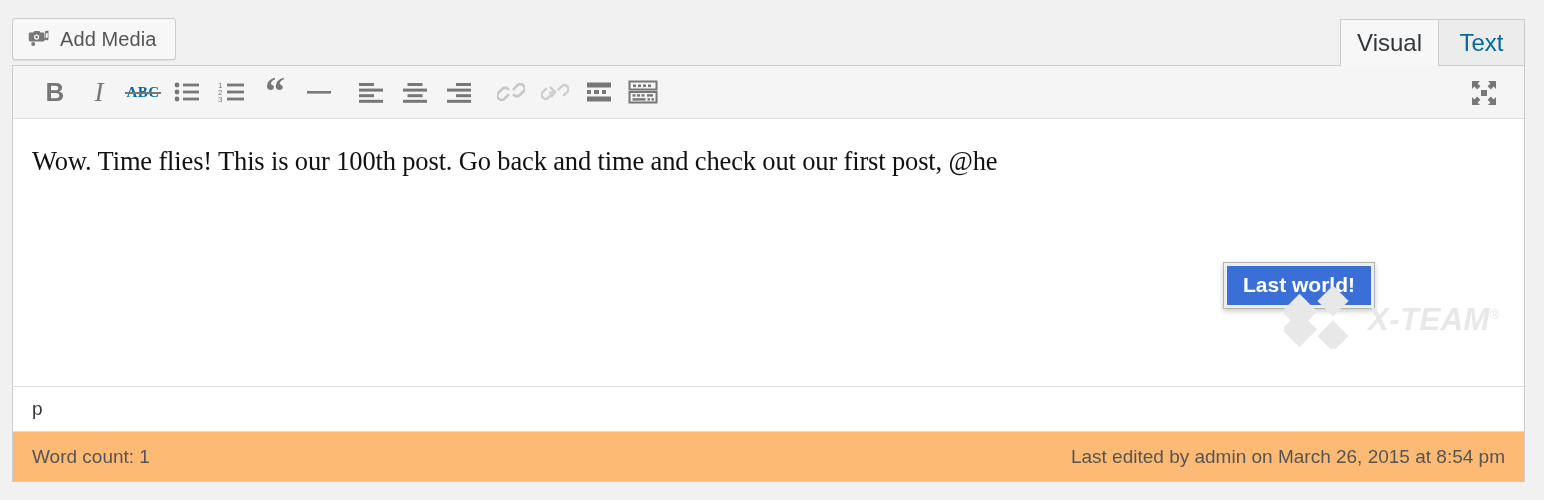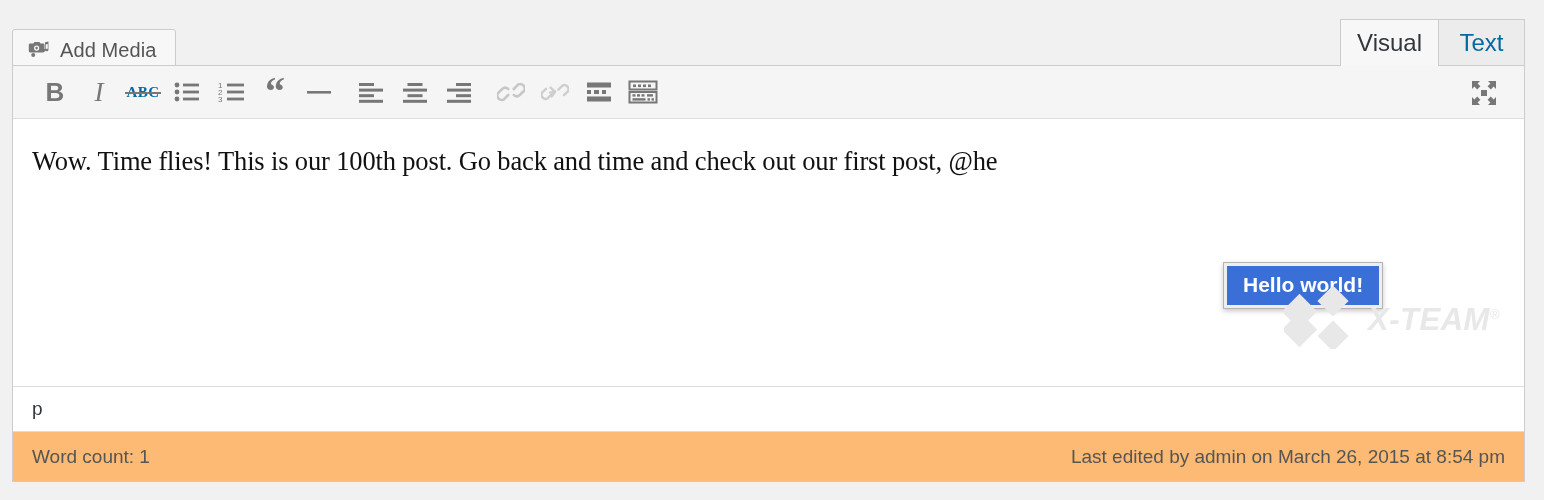--- a/index.html
+++ b/index.html
@@ -45,7 +45,6 @@
     border-radius: 3px;
     box-shadow: 0 1px 0 rgba(0,0,0,0.08);
     cursor: pointer;
-    margin-top: 11px;
   }
   .add-media-btn .label {
     font-size: 20px;

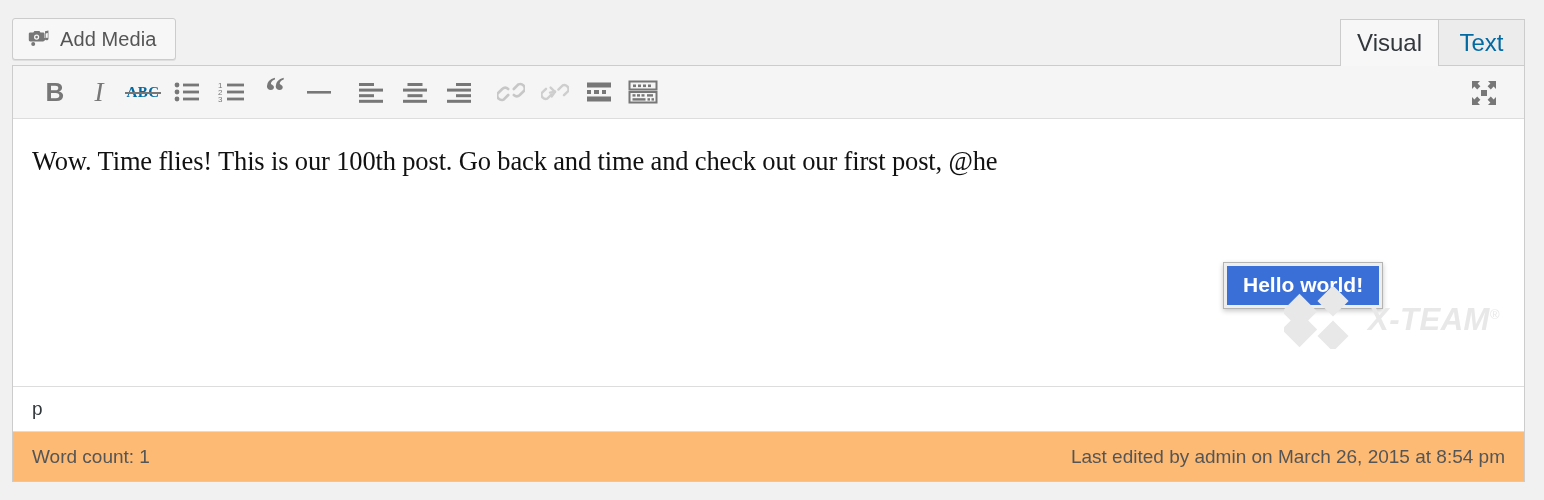--- a/index.html
+++ b/index.html
@@ -458,7 +458,7 @@
       <div class="post-text">Wow. Time flies! This is our 100th post. Go back and time and check out our first post, @he</div>
 
       <div class="mention-popup">
-        <div class="mention-item">Hello world!</div>
+        <div class="mention-item">Last world!</div>
       </div>
 
       <div class="watermark">

